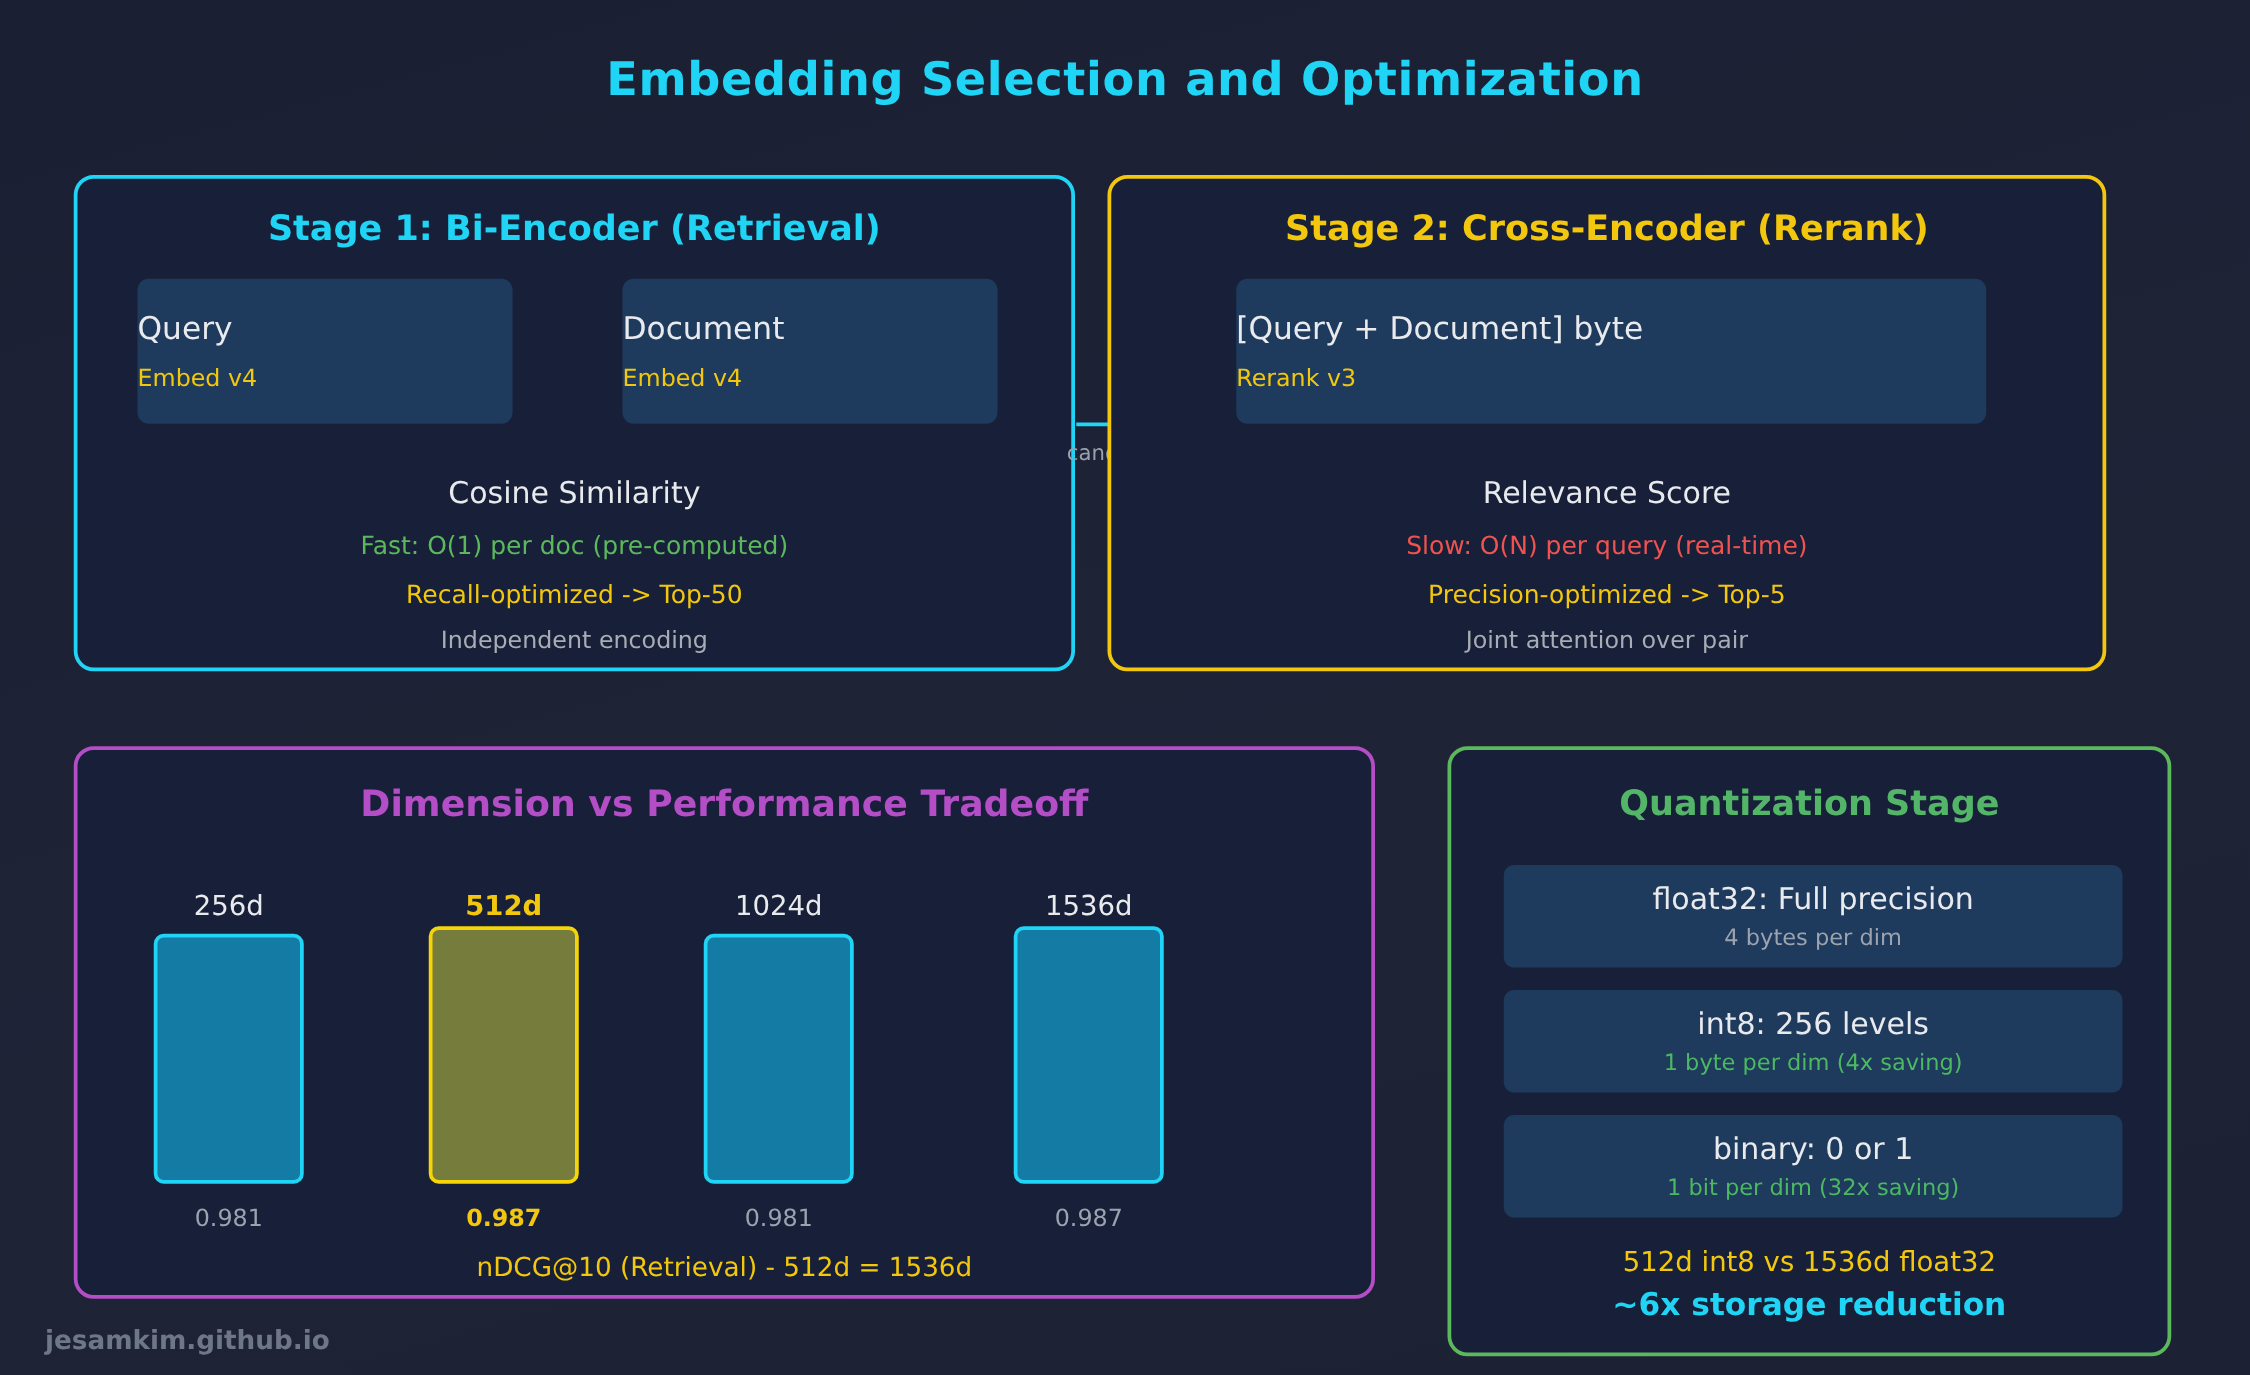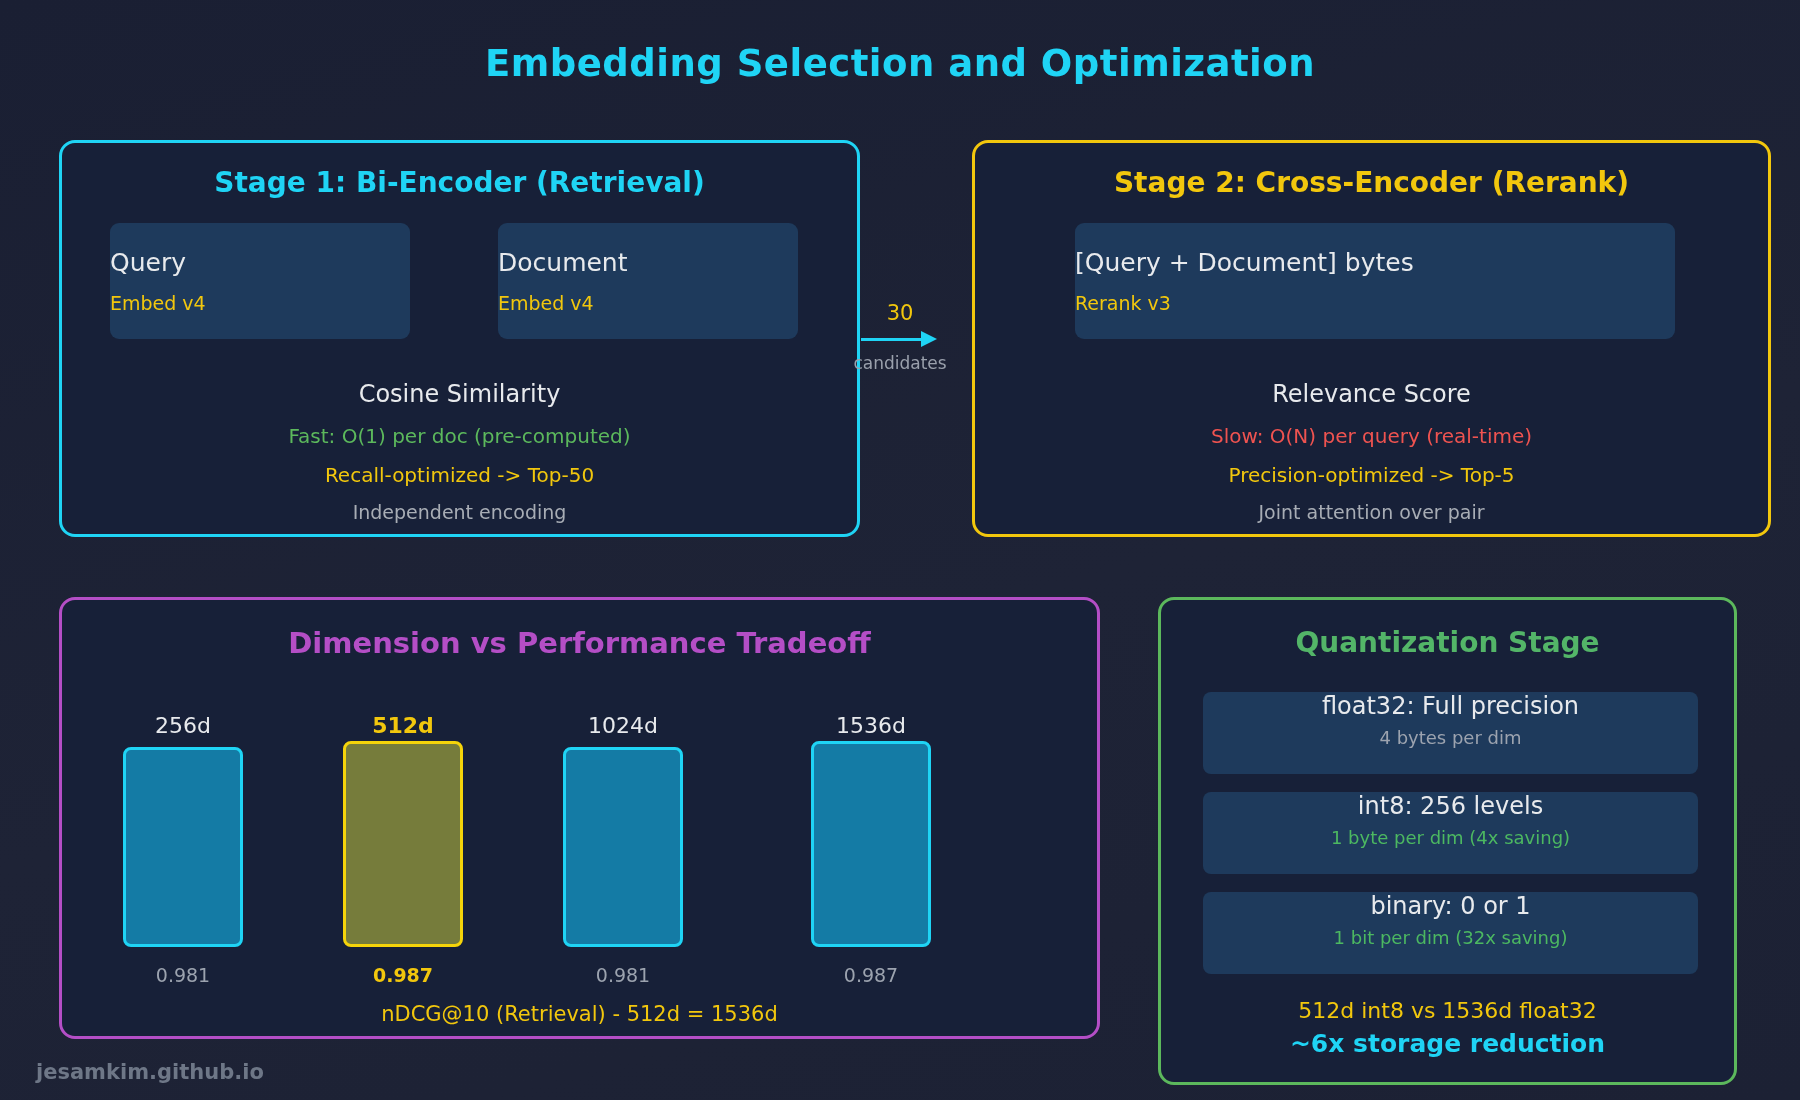--- a/index.html
+++ b/index.html
@@ -37,7 +37,7 @@
 
   
   .stage1{left:59px;top:140px;width:801px;height:397px;border:3px solid var(--cyan);}
-  .stage2{left:972px;top:140px;width:799px;height:397px;border:3px solid var(--yellow);}
+  .stage2{left:886px;top:140px;width:799px;height:397px;border:3px solid var(--yellow);}
   .stage1 .panel-title{top:23px;color:var(--cyan);}
   .stage2 .panel-title{top:23px;color:var(--yellow);}
 

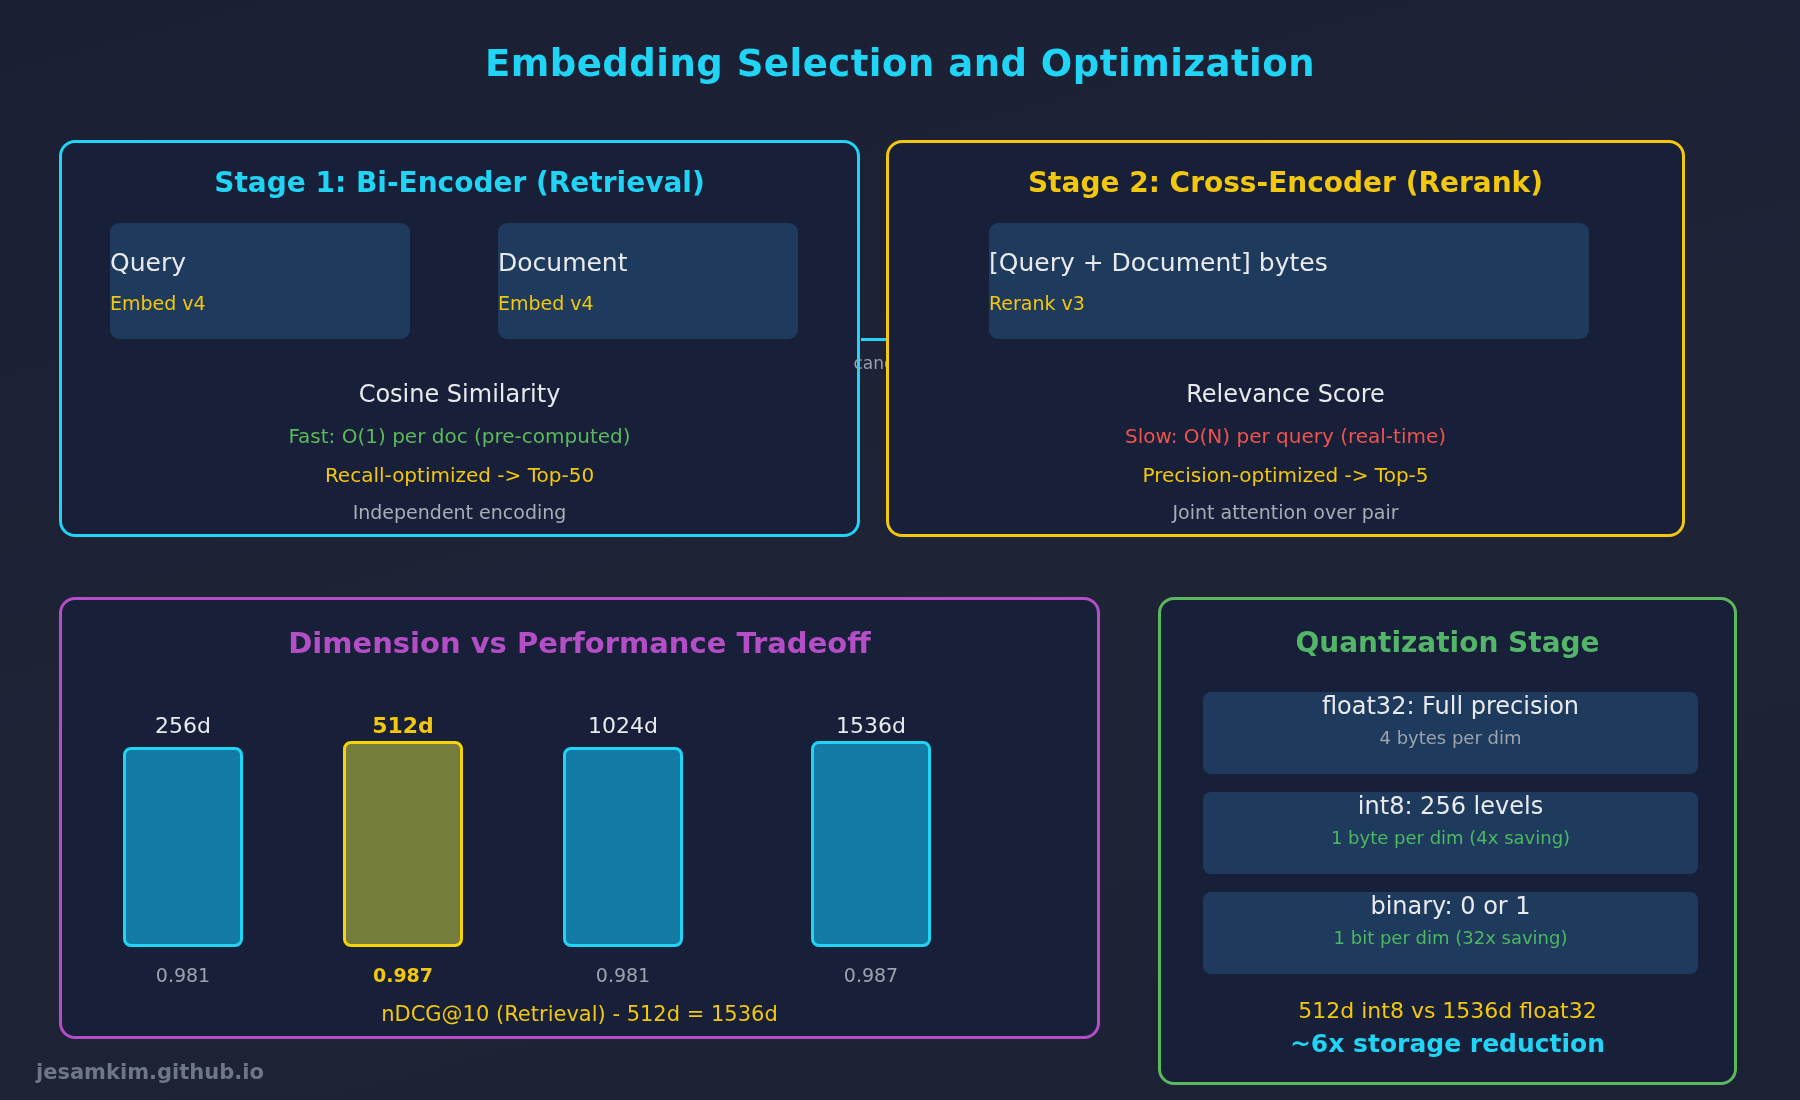--- a/index.html
+++ b/index.html
@@ -127,7 +127,7 @@
   <div class="panel stage2">
     <div class="panel-title">Stage 2: Cross-Encoder (Rerank)</div>
     <div class="enc-card pair">
-      <div class="enc-name">[Query + Document] bytes</div>
+      <div class="enc-name">[Query + Document] byte</div>
       <div class="enc-model">Rerank v3</div>
     </div>
     <div class="line line-main">Relevance Score</div>

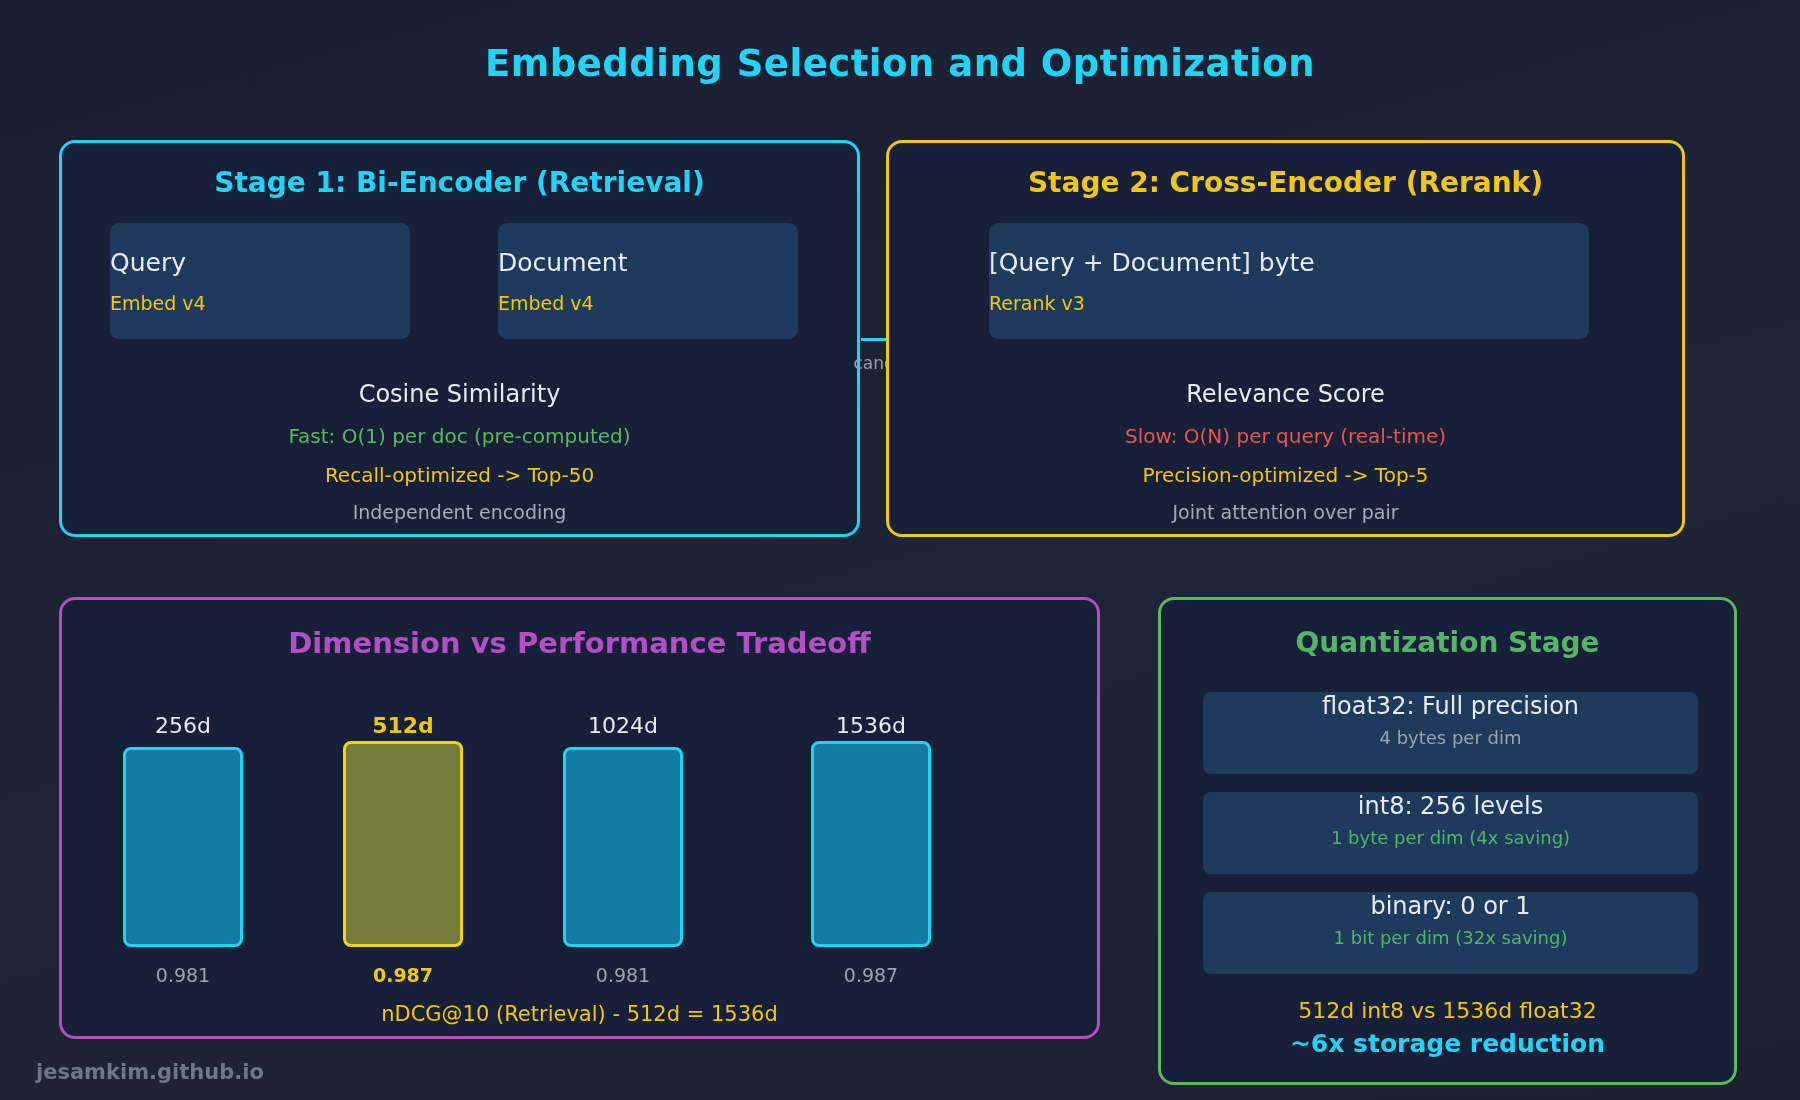--- a/index.html
+++ b/index.html
@@ -84,7 +84,7 @@
   .quant .panel-title{top:26px;color:#53b568;}
   .q-card{
     position:absolute;left:42px;width:495px;height:82px;background:var(--card-bg);border-radius:8px;
-    display:flex;flex-direction:column;align-items:center;gap:7px;
+    display:flex;flex-direction:column;align-items:center;justify-content:center;gap:7px;
   }
   .q-card.k0{top:92px;} .q-card.k1{top:192px;} .q-card.k2{top:292px;}
   .q-title{font-size:24px;color:var(--white);}

